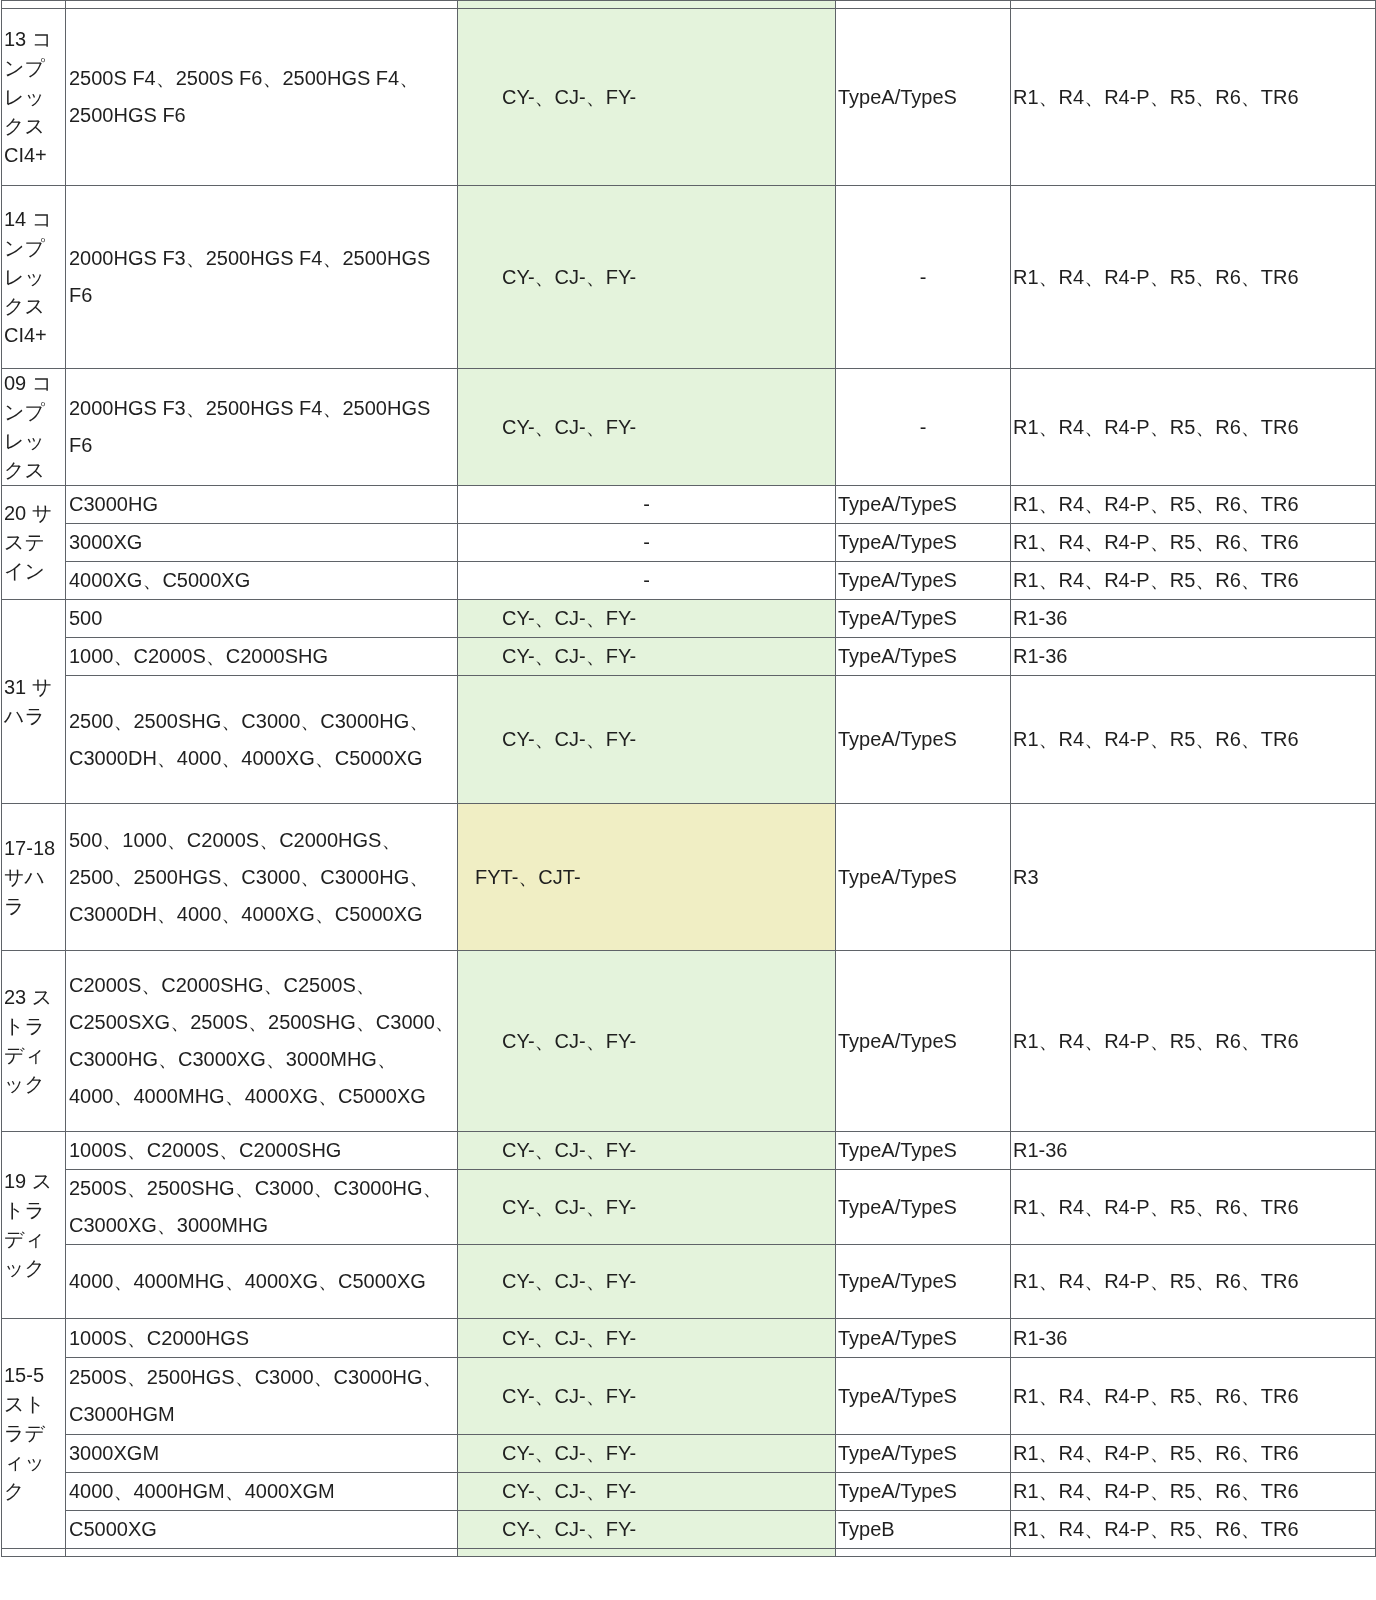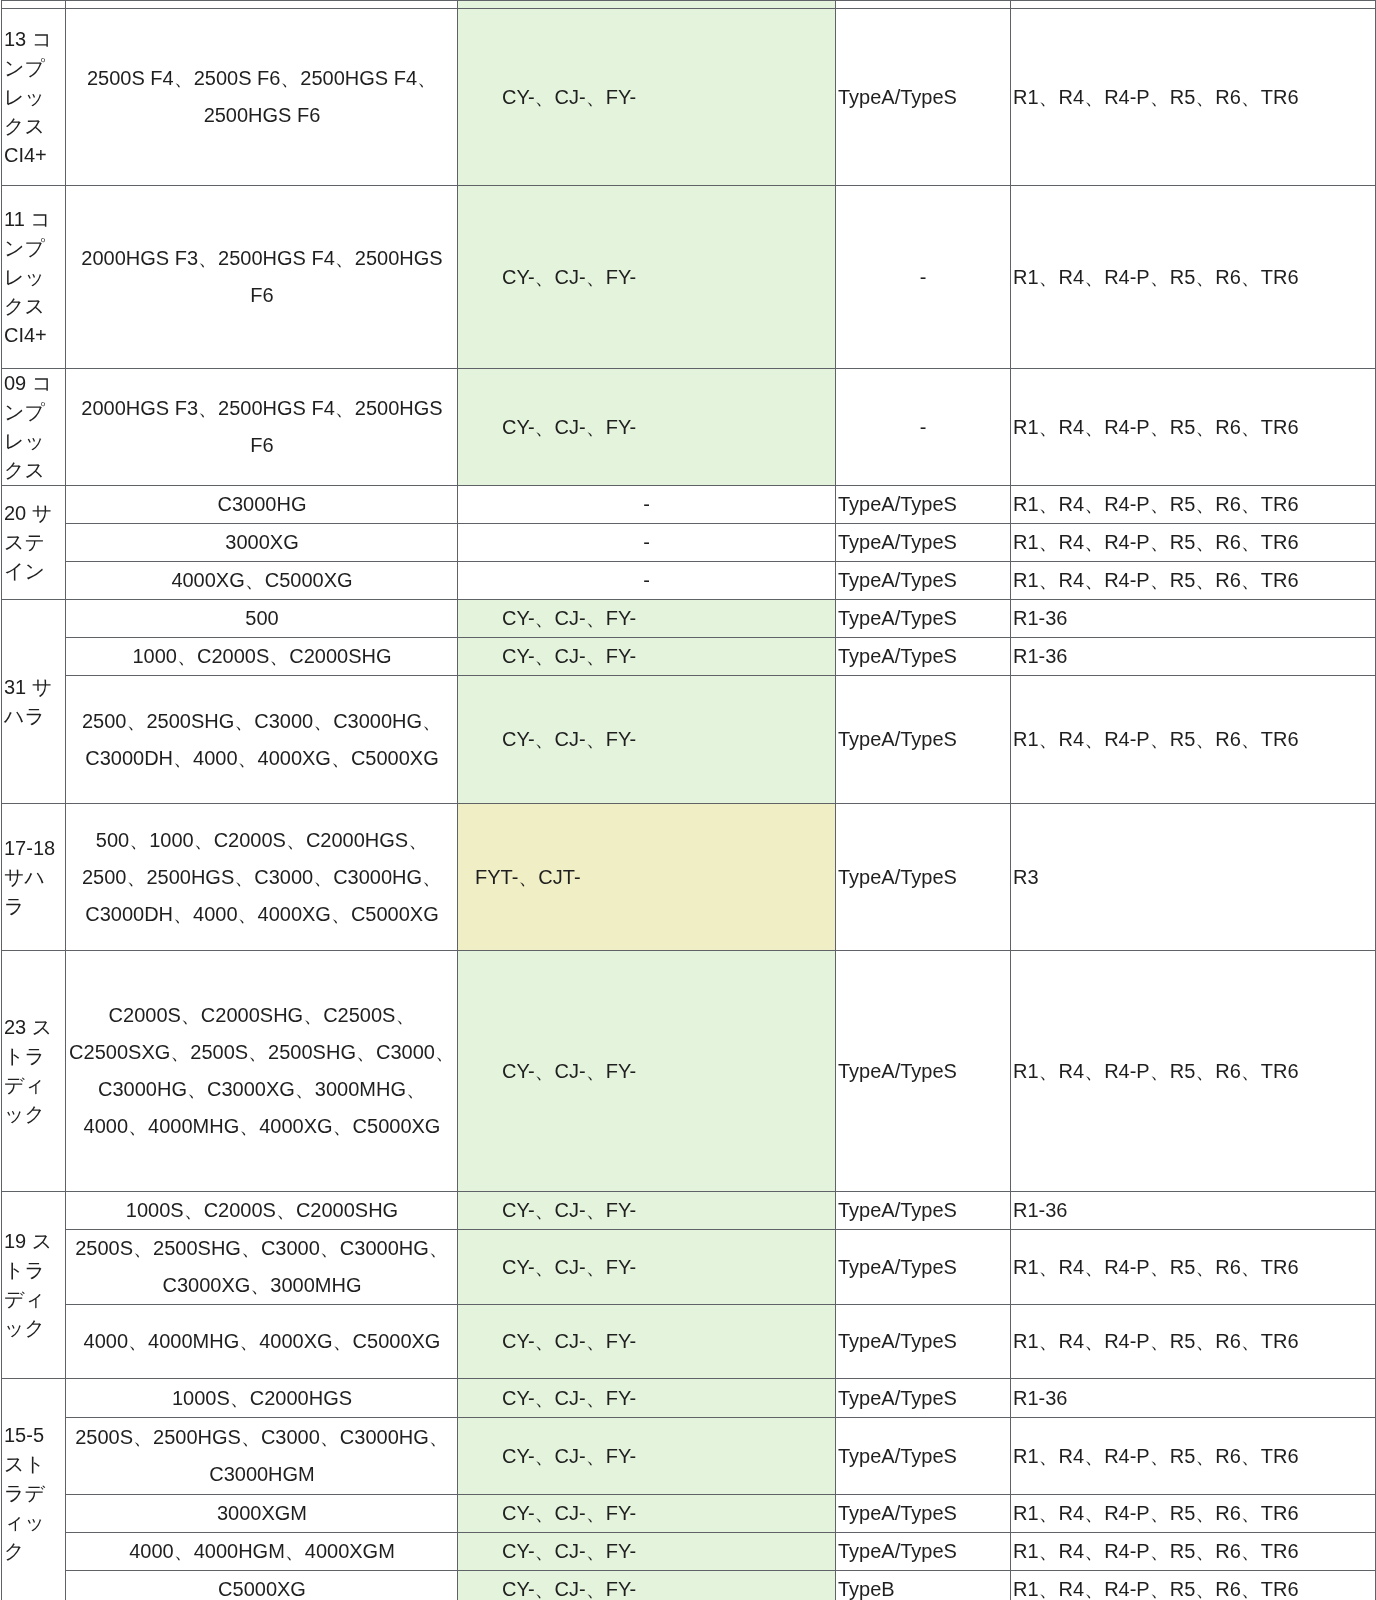--- a/index.html
+++ b/index.html
@@ -33,7 +33,7 @@
     padding:0 1px 0 2px;
     word-break:break-all;
   }
-  td.models{padding-left:3px;text-align:center;}
+  td.models{padding-left:3px;}
   .green{background:var(--cell-green);padding-left:44px;}
   .yellow{background:var(--cell-yellow);padding-left:17px;}
   .center{text-align:center;}

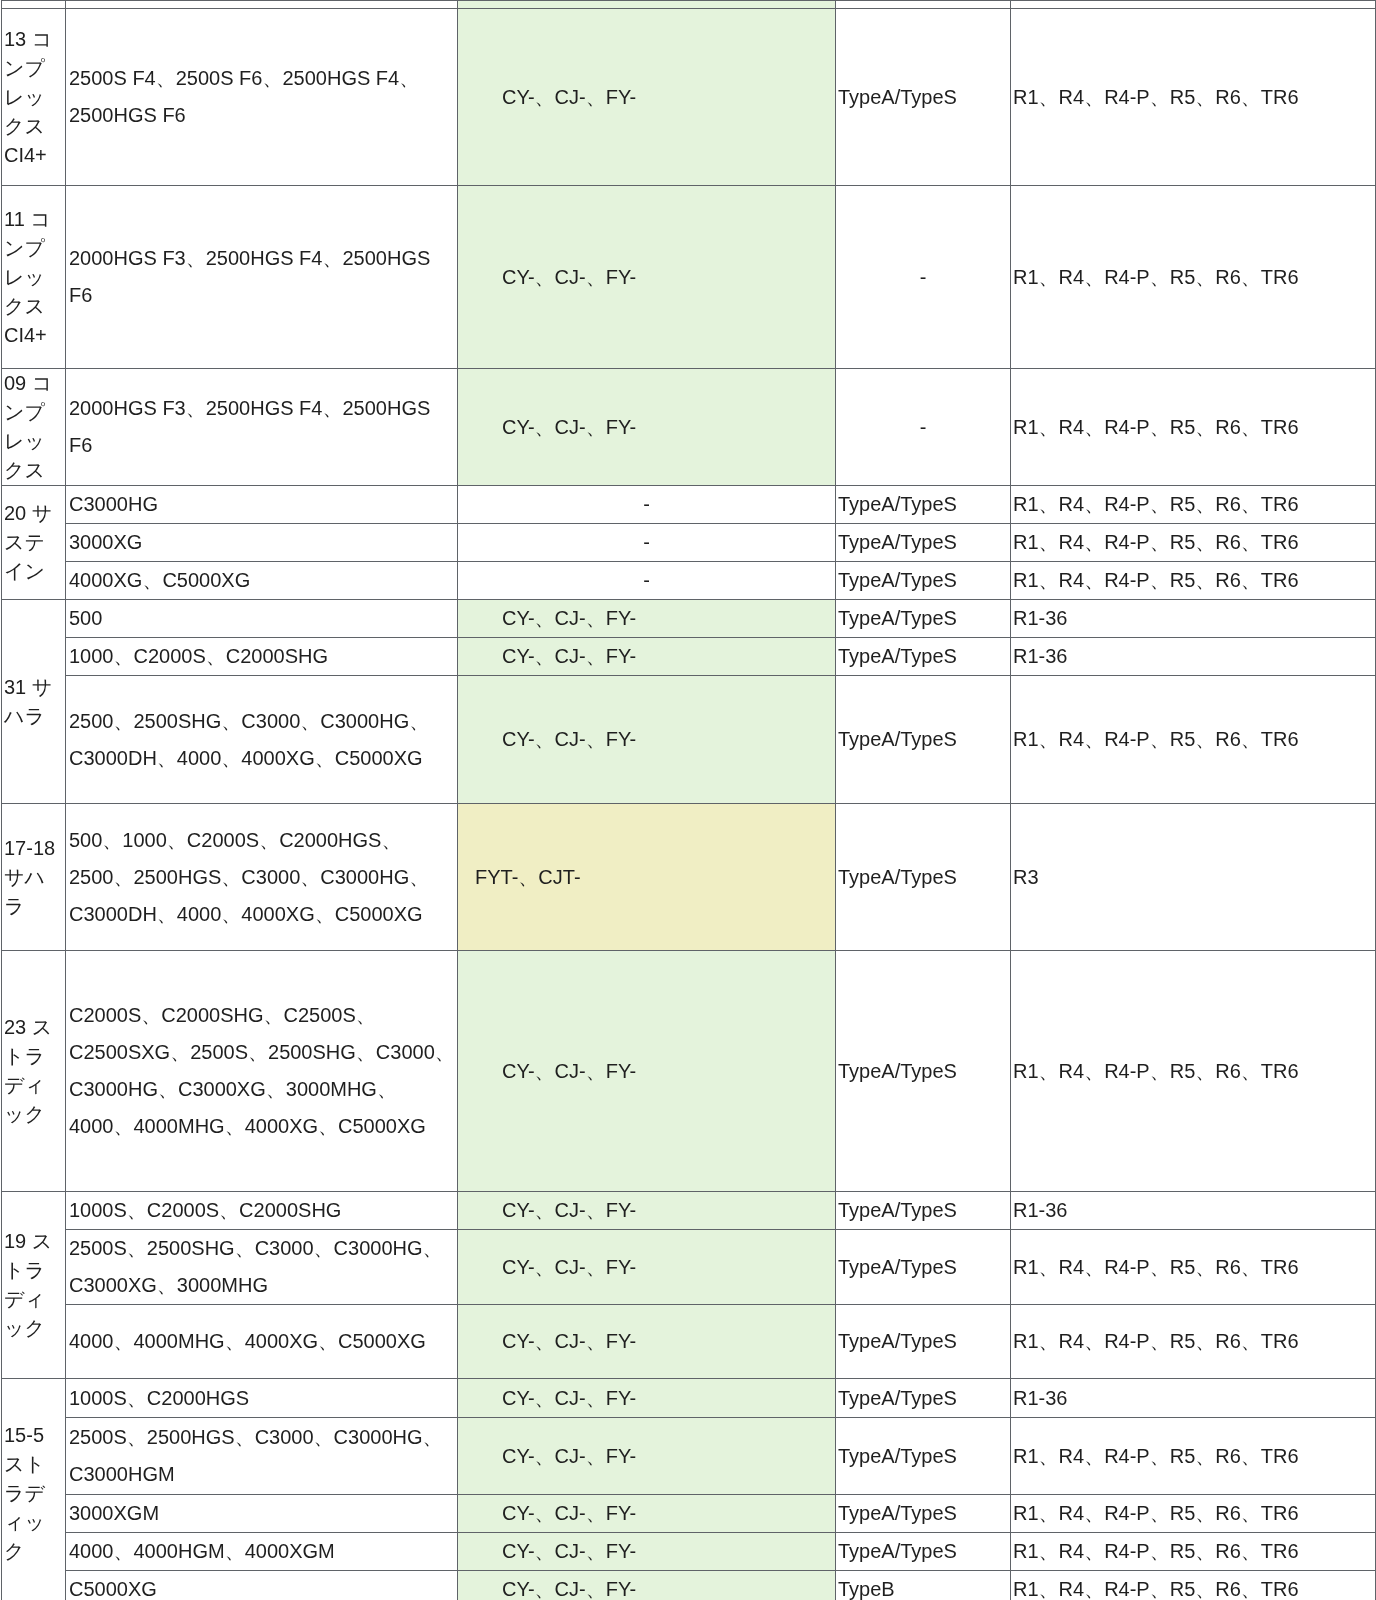--- a/index.html
+++ b/index.html
@@ -73,7 +73,7 @@
   </tr>
 
   <tr style="height:183px">
-    <td class="series">11 コ
+    <td class="series">14 コ
 ンプ
 レッ
 クス

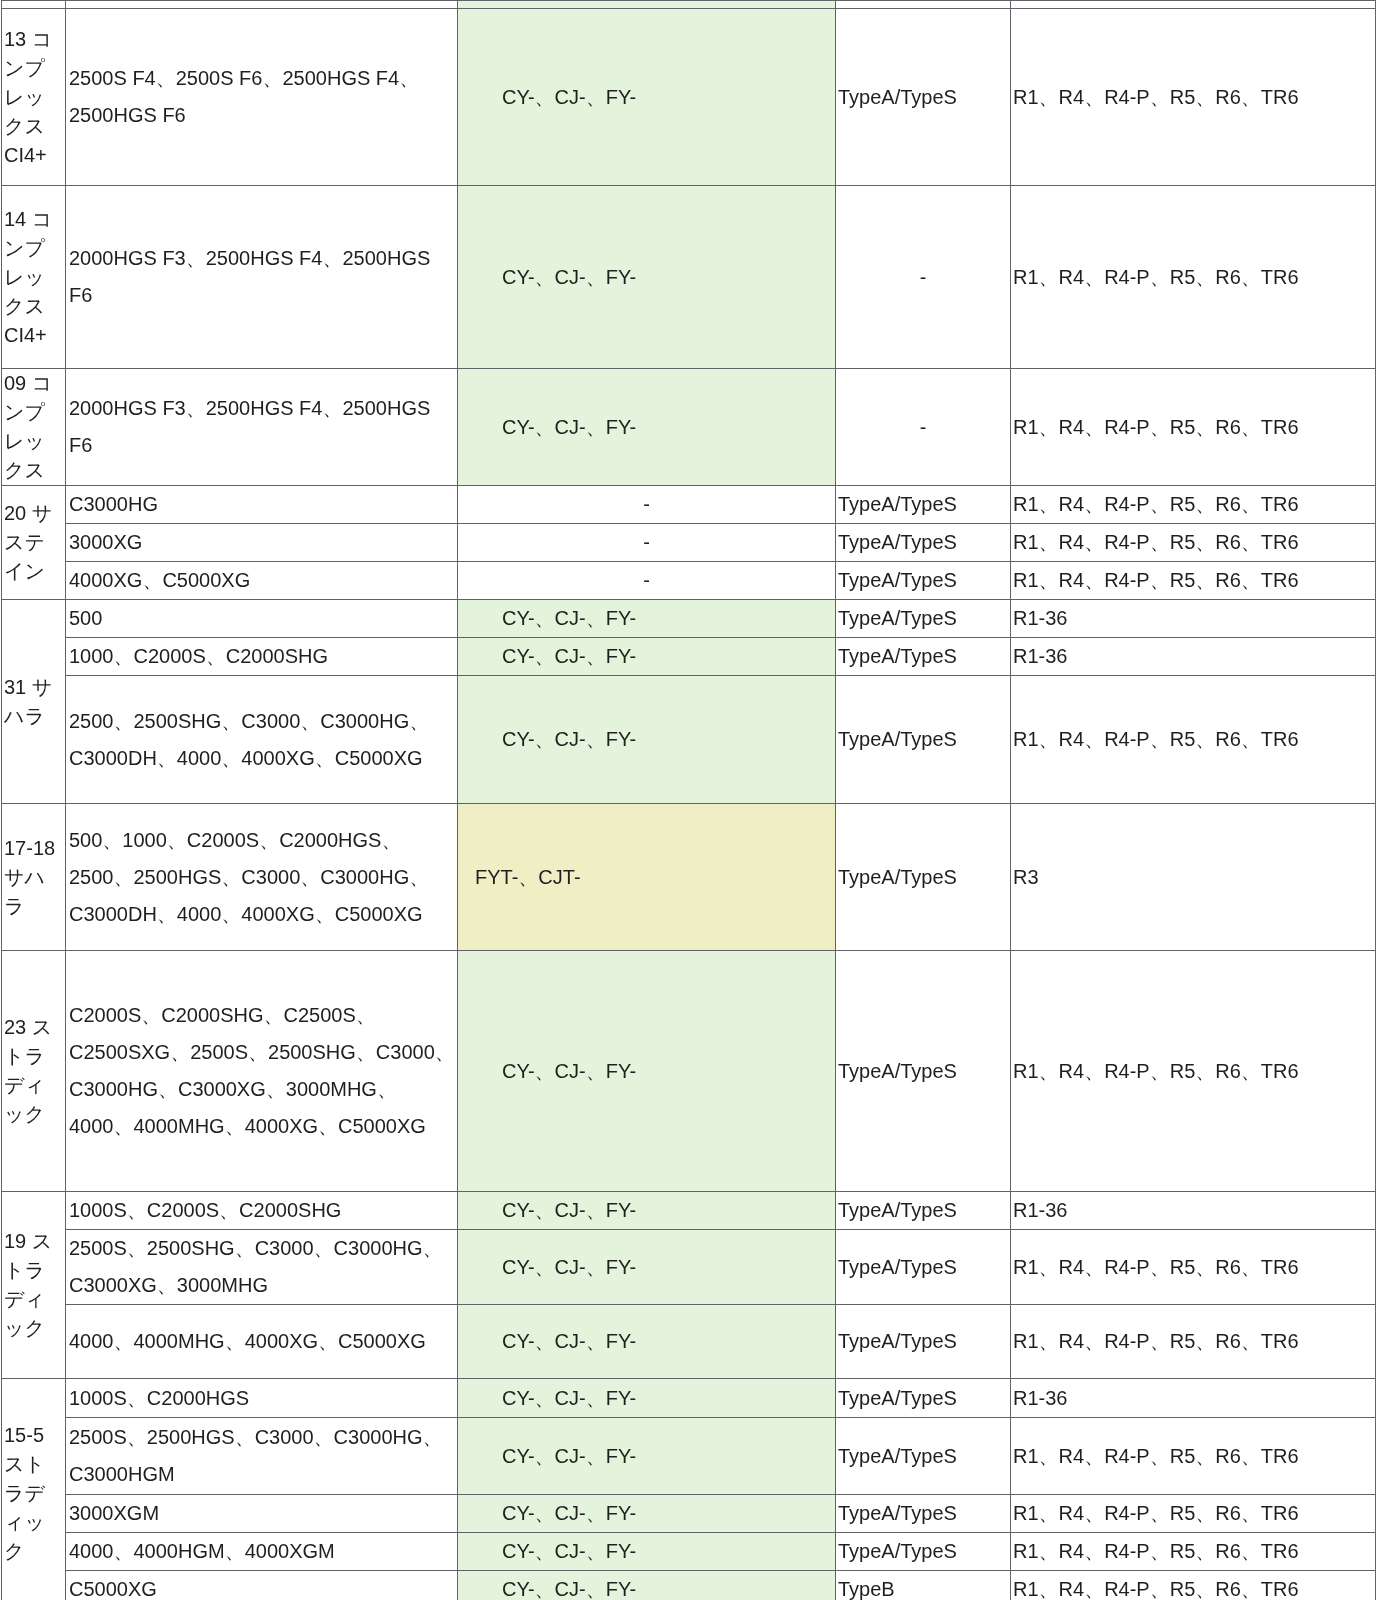--- a/index.html
+++ b/index.html
@@ -148,7 +148,7 @@
     <td>R3</td>
   </tr>
 
-  <tr style="height:241px">
+  <tr style="height:181px">
     <td class="series">23 ス
 トラ
 ディ

